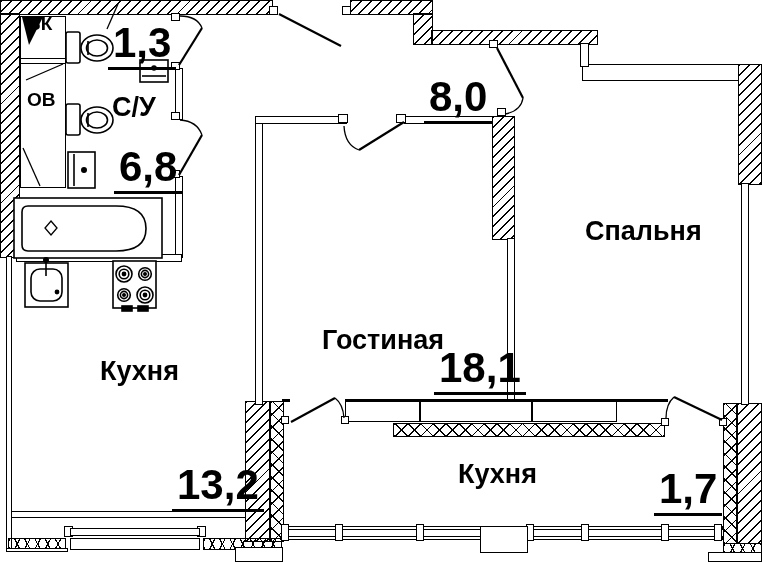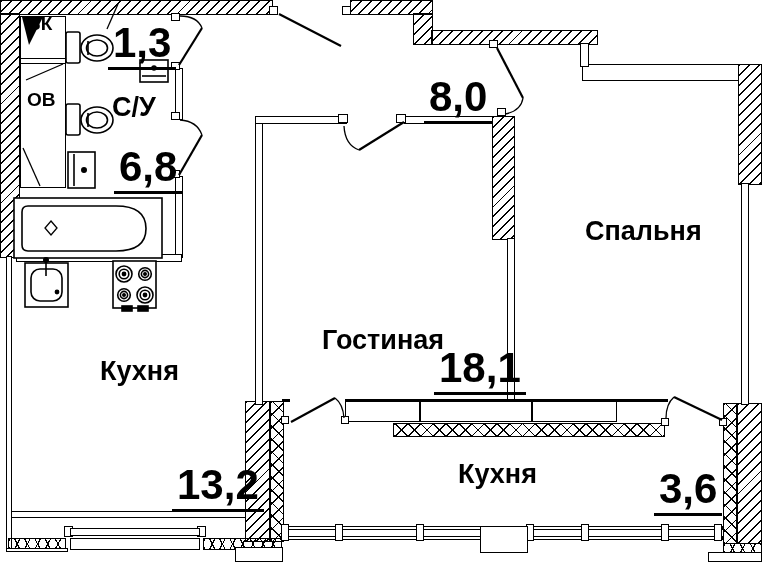--- a/index.html
+++ b/index.html
@@ -117,7 +117,7 @@
   <div class="abs lbl" style="left:100px;top:358px">Кухня</div>
   <div class="abs num" style="left:172px;top:464px">13,2</div>
   <div class="abs lbl" style="left:458px;top:461px">Кухня</div>
-  <div class="abs num" style="left:654px;top:468px">3,6</div>
+  <div class="abs num" style="left:654px;top:468px">1,7</div>
 
   <svg class="overlay" width="762" height="562" viewBox="0 0 762 562">
 

